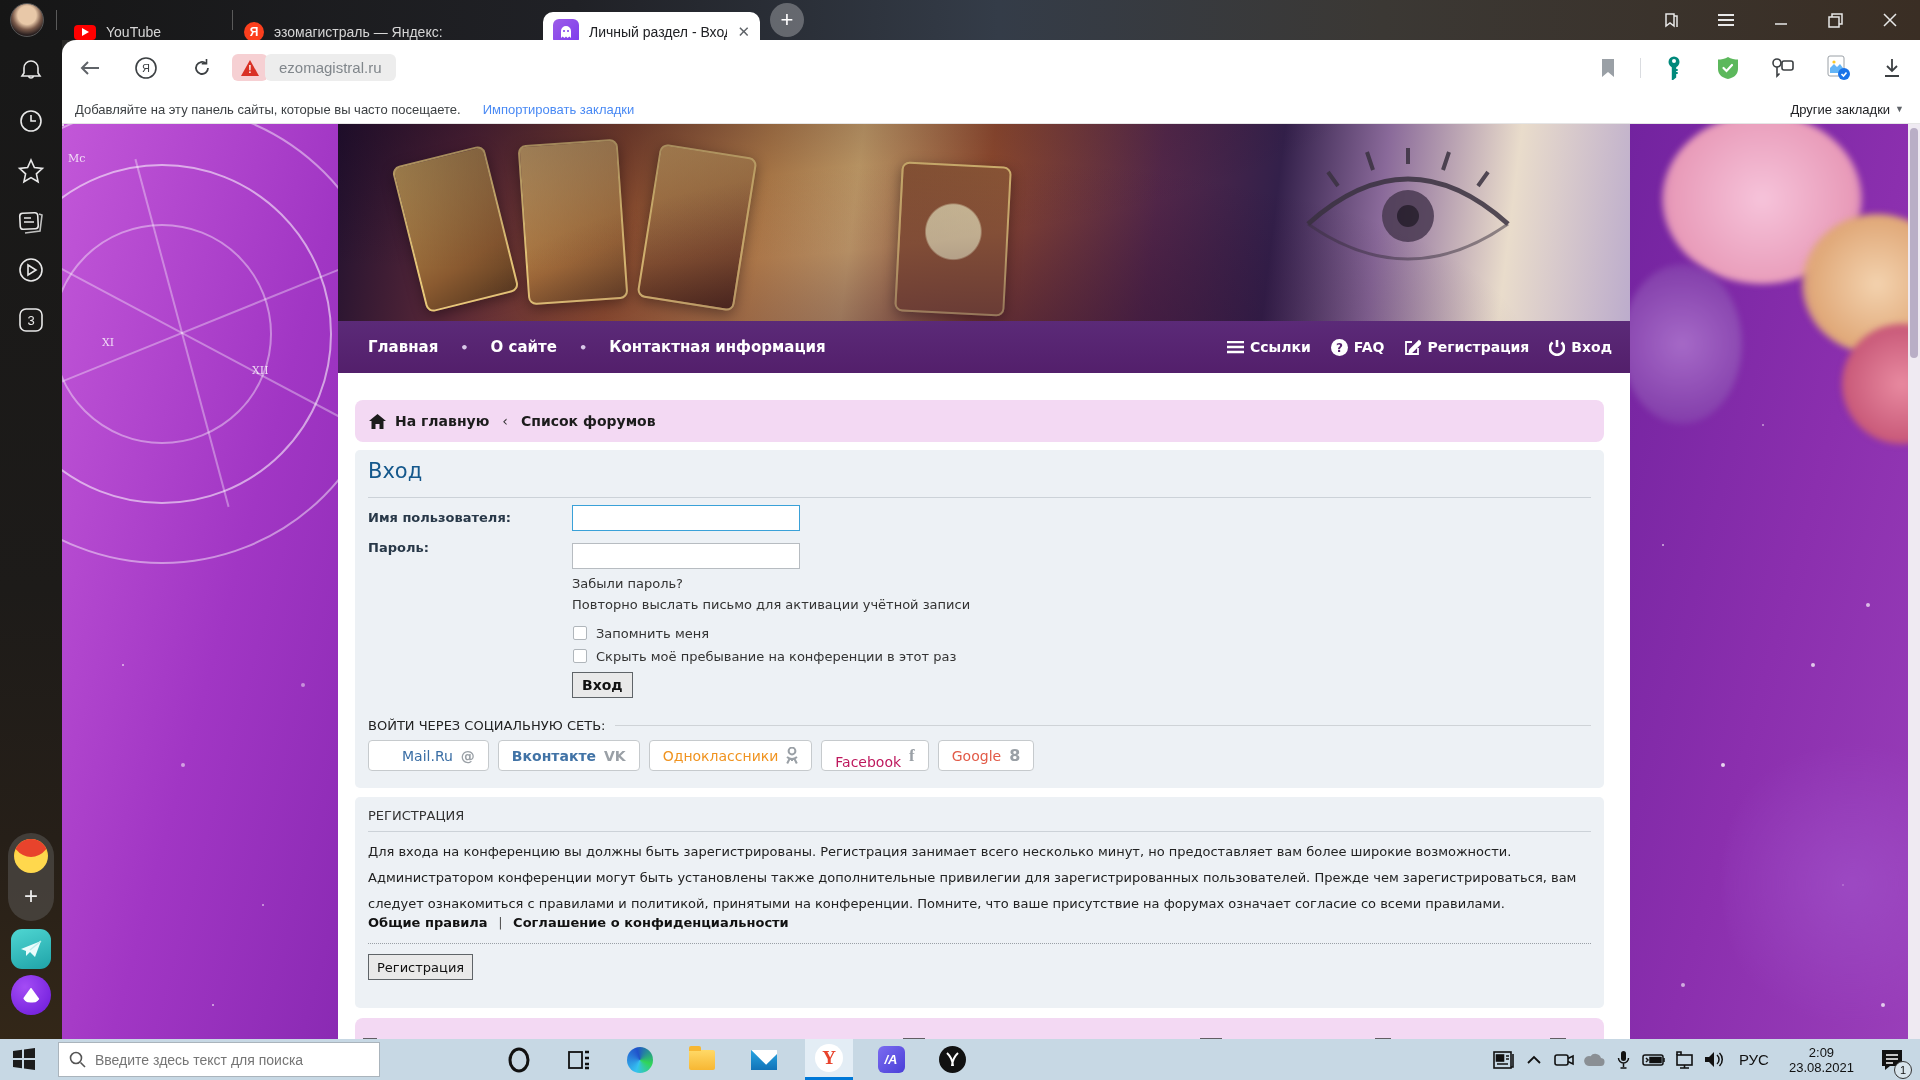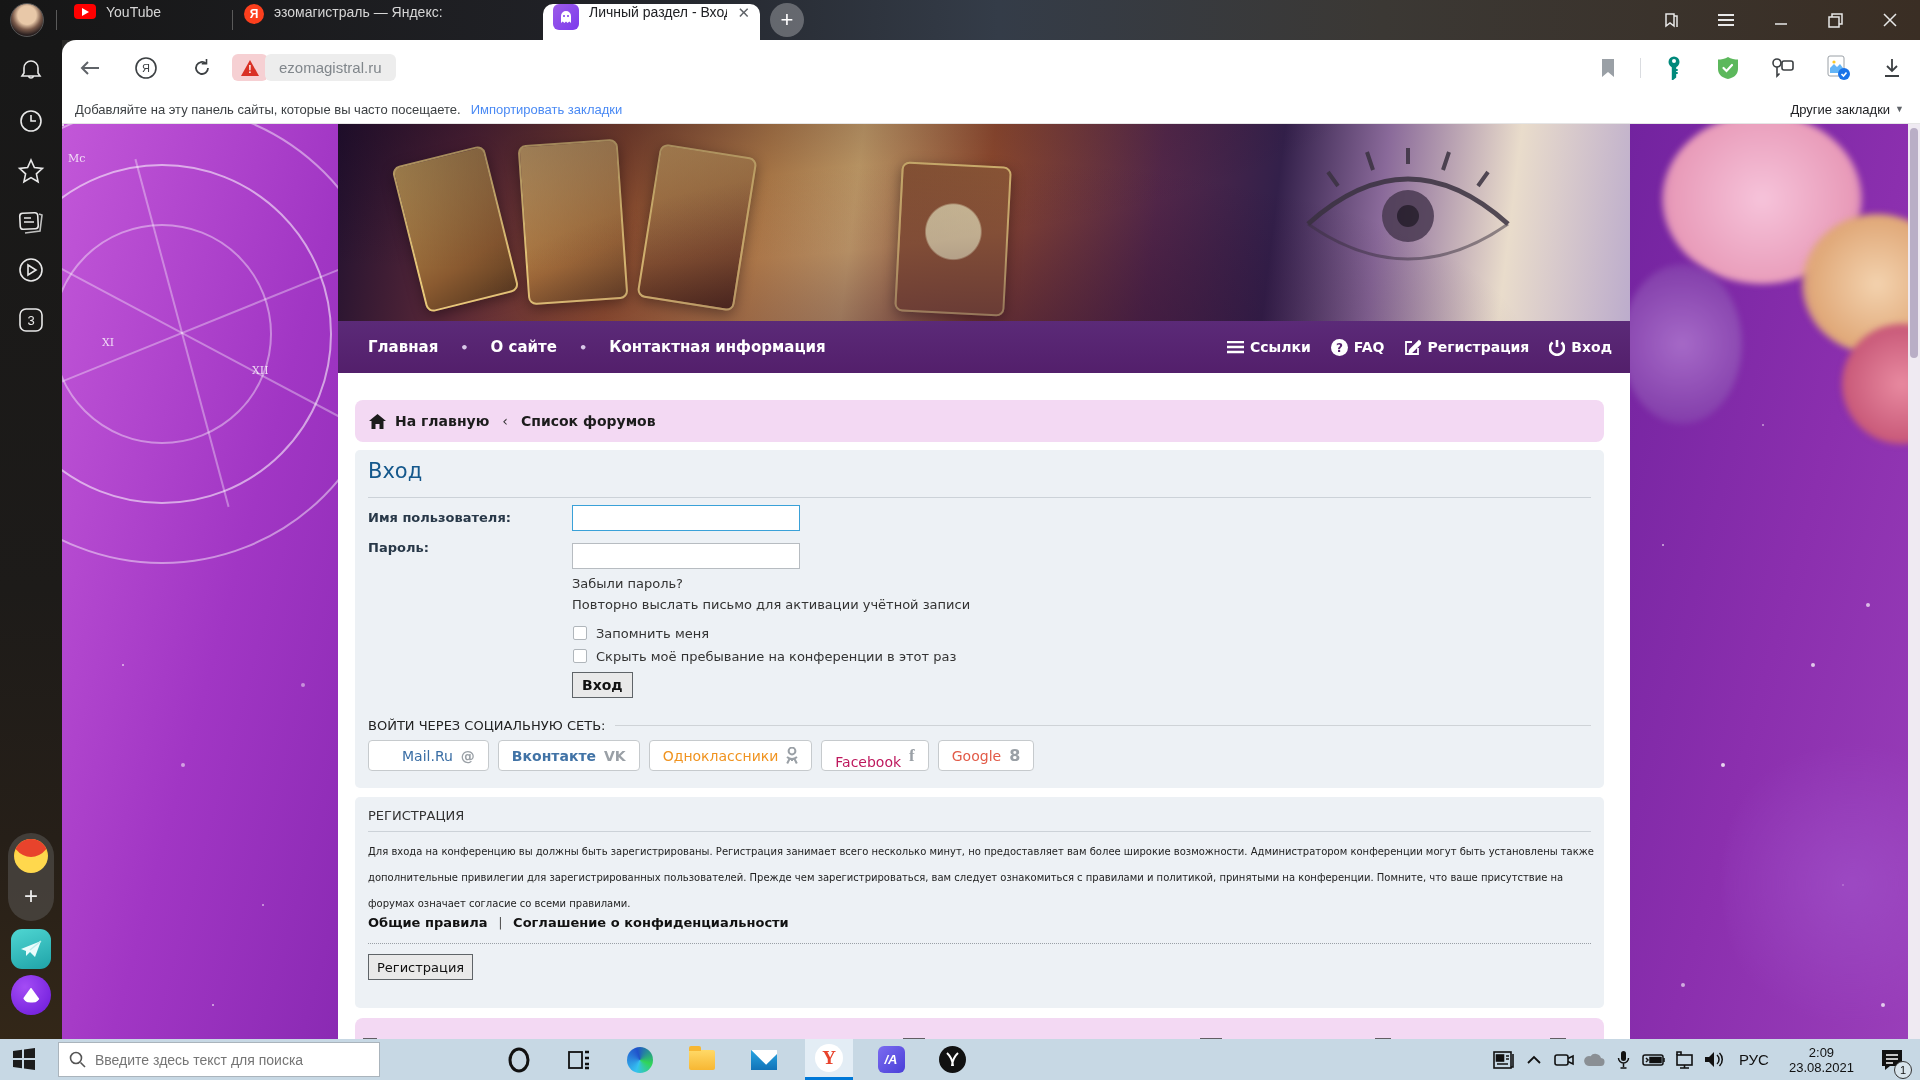--- a/index.html
+++ b/index.html
@@ -14,7 +14,7 @@
     background:radial-gradient(circle at 50% 35%, #e8c8a8 0 35%, #7a5a4a 55%, #2a2020 75%);
     border:1px solid #555; }
   .tab-sep { position:absolute; top:10px; width:1px; height:20px; background:#5a5a5a; }
-  .tab { position:absolute; top:4px; height:40px; display:flex; color:#d6d6d6; font-size:14px; }
+  .tab { position:absolute; top:12px; height:40px; display:flex; align-items:center; color:#d6d6d6; font-size:14px; }
   .tab .favicon { flex:0 0 auto; margin-right:10px; }
   .yt-icon { width:22px; height:15px; background:#f00; border-radius:4px; position:relative; }
   .yt-icon::after { content:""; position:absolute; left:8px; top:3.5px; border-left:7px solid #fff;

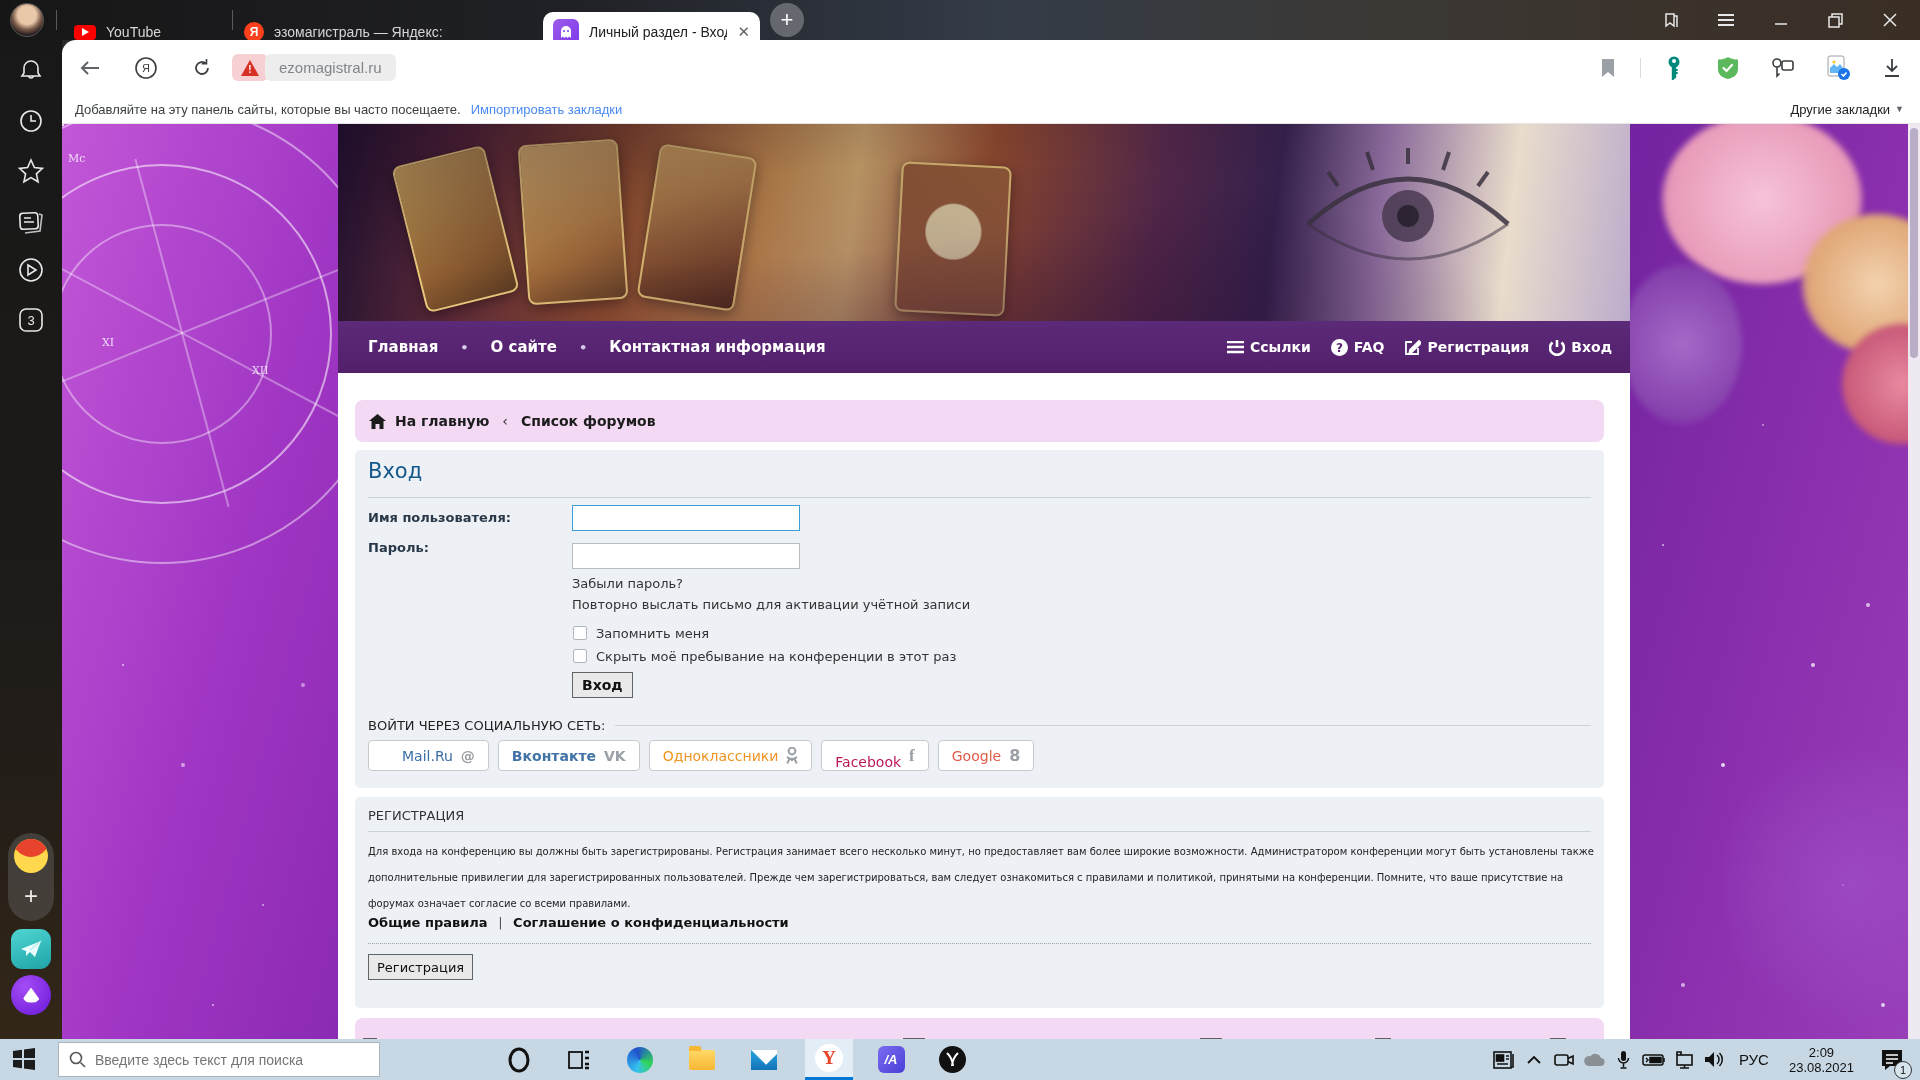--- a/index.html
+++ b/index.html
@@ -47,7 +47,7 @@
   .bookmarksbar { position:absolute; left:62px; top:95px; width:1858px; height:29px; background:#fff;
     border-bottom:1px solid #e6e6e6; display:flex; align-items:center; font-size:13px; color:#3c4043; }
   .bm-hint { margin-left:13px; }
-  .bm-link { color:#4a8af4; margin-left:10px; }
+  .bm-link { color:#4a8af4; margin-left:22px; }
   .bm-other { position:absolute; right:16px; display:flex; align-items:center; gap:5px; color:#202124; }
   .bm-caret { font-size:9px; color:#5f6368; }
 

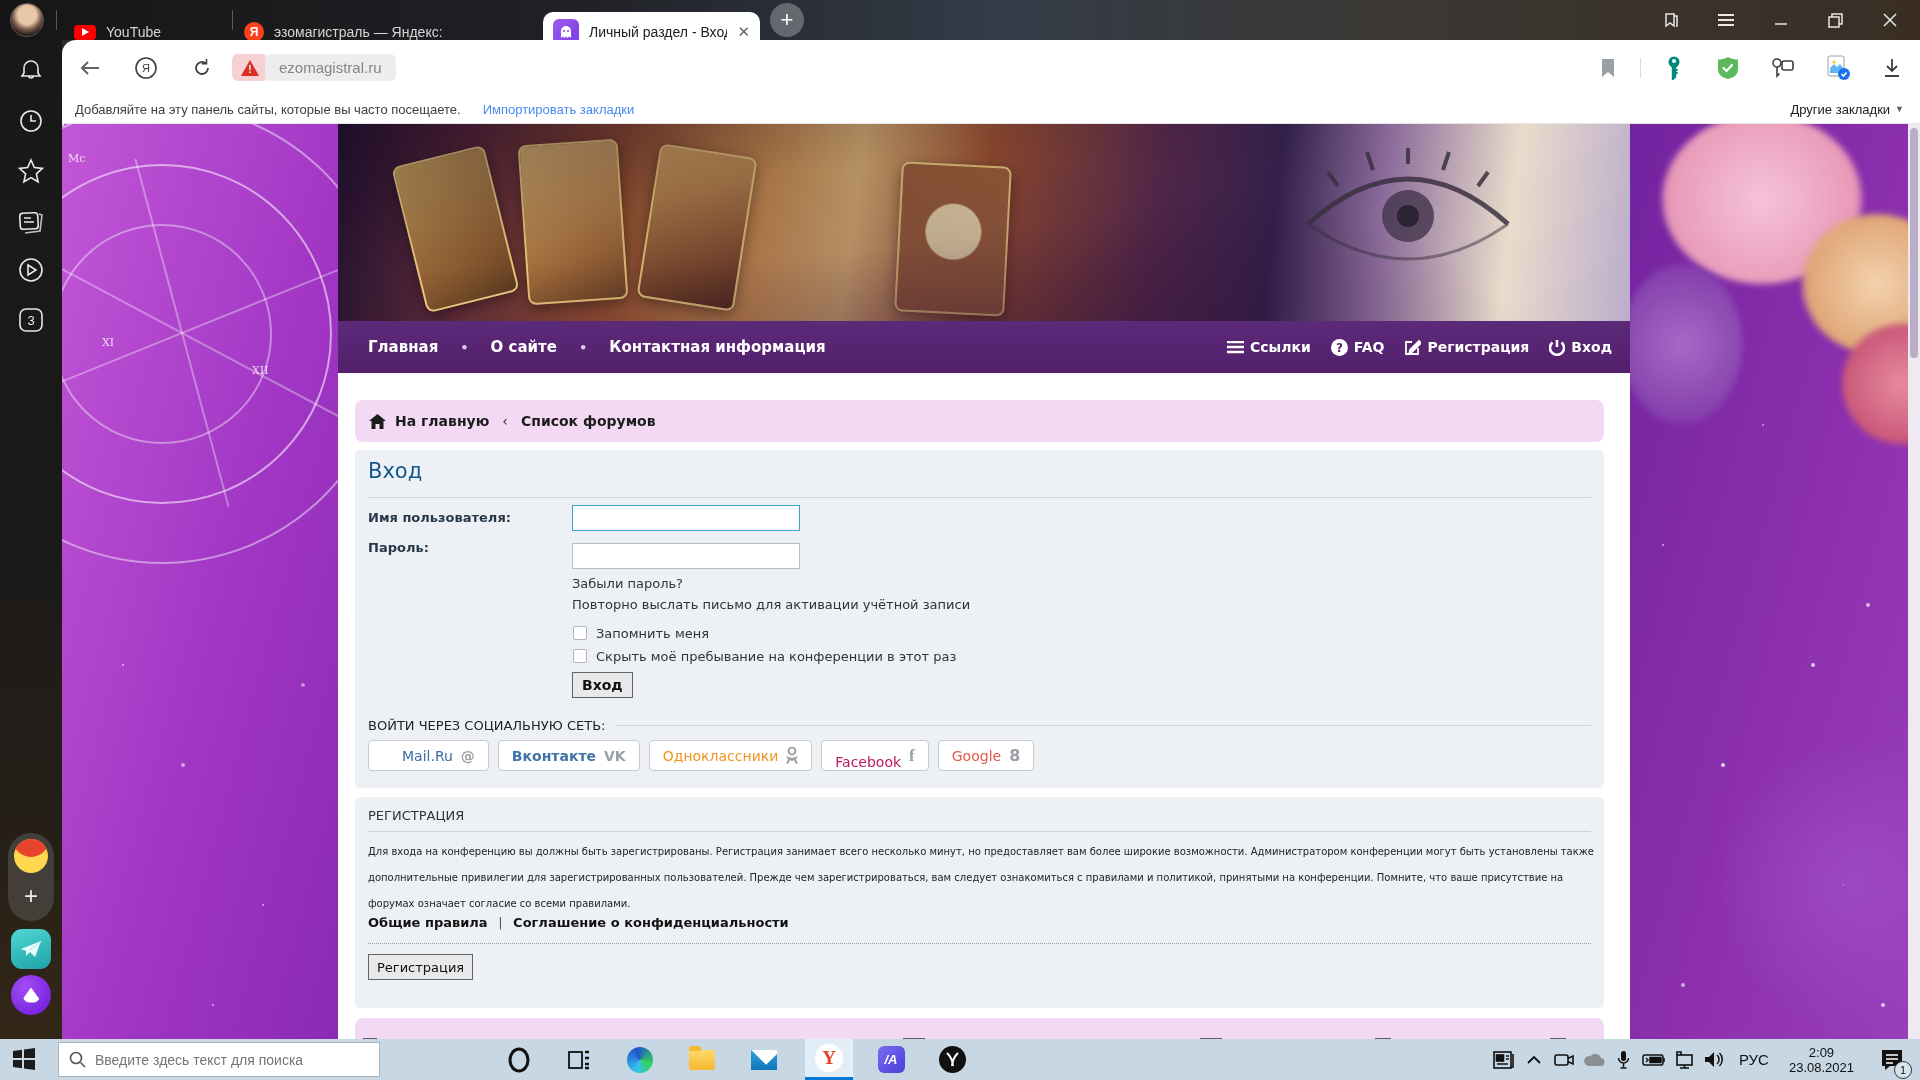--- a/index.html
+++ b/index.html
@@ -136,7 +136,7 @@
   .sb-fb { color:#be185d;margin-top:12px; } .sb-gg { color:#e25a47; }
 
   .reg-title { position:absolute; left:13px; top:11px; font-size:13px; color:#333; }
-  .reg-body { position:absolute; left:13px; top:42px; width:1230px; font-size:10px; line-height:26px; color:#222; }
+  .reg-body { position:absolute; left:13px; top:42px; width:1230px; font-size:13px; line-height:26px; color:#222; }
   .reg-links { position:absolute; left:13px; top:118px; font-size:13px; font-weight:bold; color:#111; }
   .reg-links .sep { font-weight:normal; color:#555; padding:0 6px; }
   .dotted-hr { position:absolute; left:13px; right:13px; top:146px; border-top:1px dotted #9aa0a6; }

